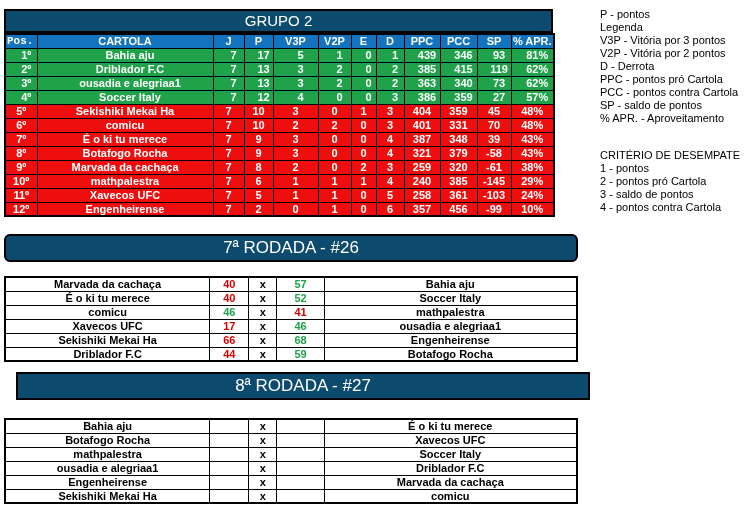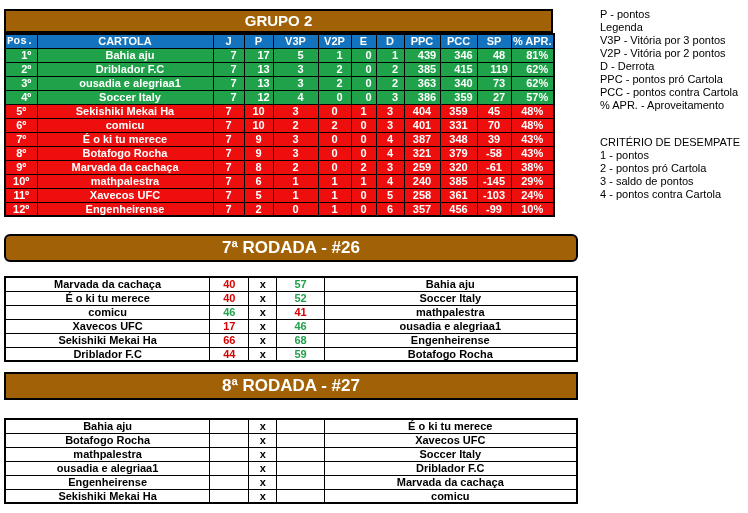--- a/index.html
+++ b/index.html
@@ -16,10 +16,10 @@
   
   .banner {
     position: absolute;
-    background: #a16207;
+    background: #0c4a6e;
     border: 2px solid #000;
     color: #fff;
-    font-weight: bold;
+    font-weight: normal;
     text-align: center;
     overflow: hidden;
     white-space: nowrap;

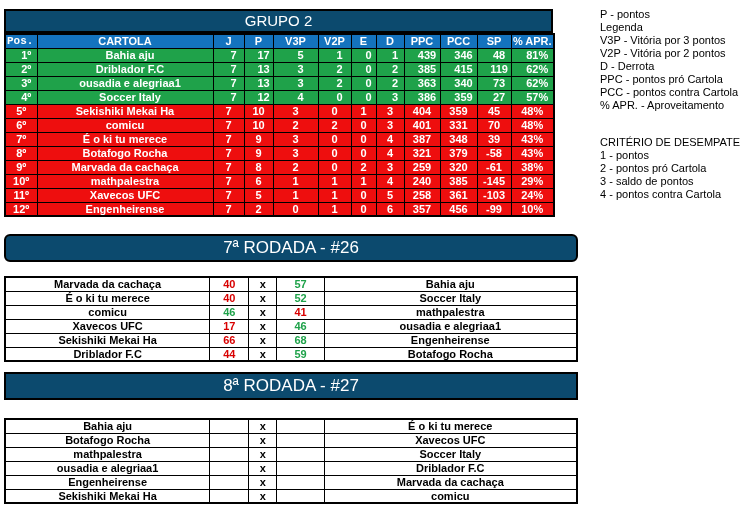--- a/index.html
+++ b/index.html
@@ -138,7 +138,7 @@
           <td>1</td>
           <td>439</td>
           <td>346</td>
-          <td>48</td>
+          <td>93</td>
           <td>81%</td>
         </tr>
       <tr class="z-green">

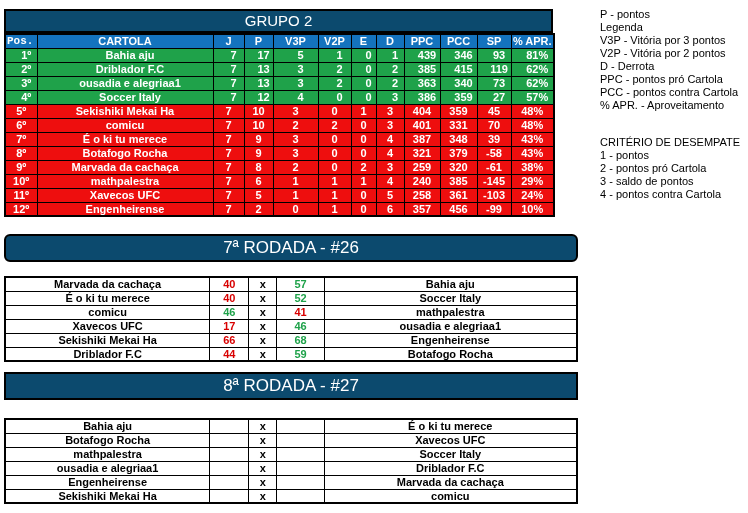--- a/index.html
+++ b/index.html
@@ -306,6 +306,7 @@
     <div>D - Derrota</div>
     <div>PPC - pontos pró Cartola</div>
     <div>PCC - pontos contra Cartola</div>
+    <div>SP - saldo de pontos</div>
     <div>% APR. - Aproveitamento</div>
     <div class="gap"></div>
     <div>CRITÉRIO DE DESEMPATE</div>

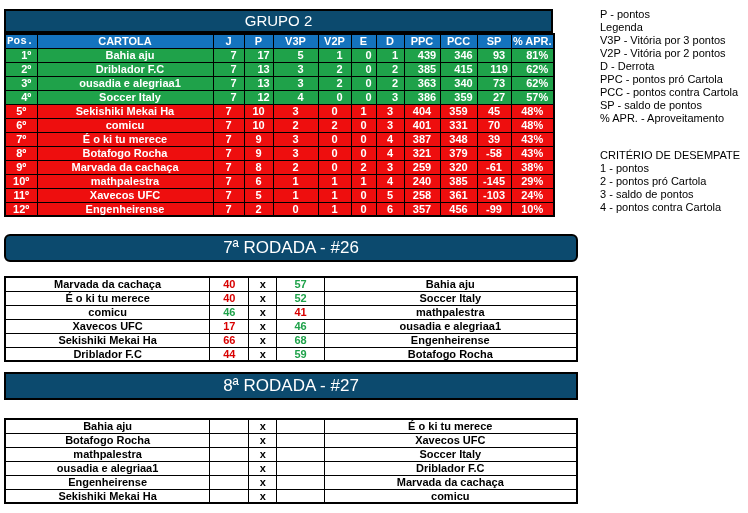--- a/index.html
+++ b/index.html
@@ -26,7 +26,7 @@
   }
   #group-banner { left: 4px; top: 9px; width: 549px; height: 24px; font-size: 15px; line-height: 20px; }
   #r7-banner    { left: 4px; top: 234px; width: 574px; height: 28px; font-size: 17px; line-height: 24px; border-radius: 6px; }
-  #r8-banner    { left: 4px; top: 372px; width: 574px; height: 28px; font-size: 17px; line-height: 24px; }
+  #r8-banner    { left: 16px; top: 372px; width: 574px; height: 28px; font-size: 17px; line-height: 24px; }
 
   
   #standings {

